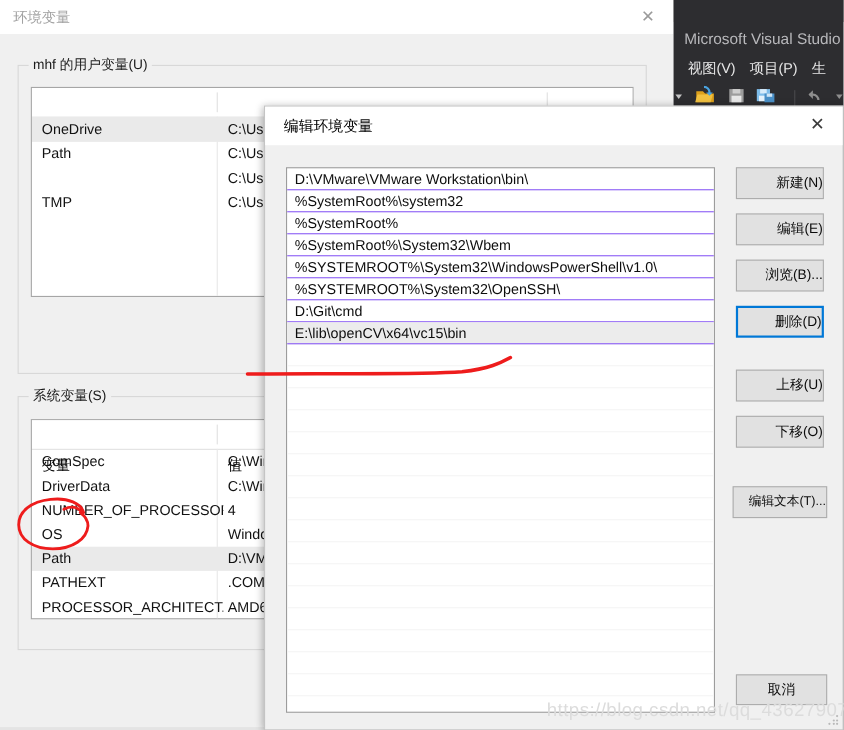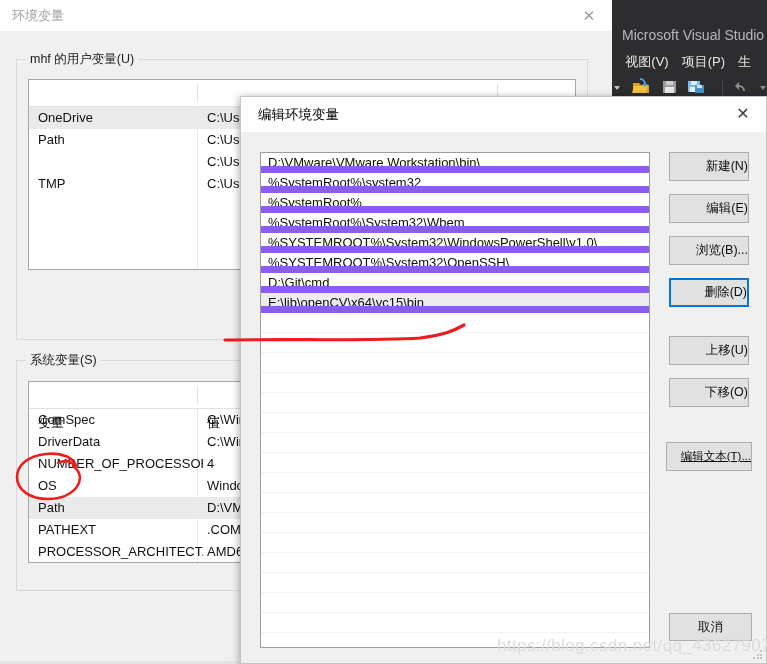--- a/index.html
+++ b/index.html
@@ -130,7 +130,7 @@
     padding-left:7px; white-space:nowrap; overflow:hidden;
     border-bottom:1px solid #f2f2f2; box-sizing:border-box;
   }
-  .pl-row.filled{border-bottom:7px solid #8b5cf6;}
+  .pl-row.filled{border-bottom:1px solid #8b5cf6;}
   .pl-row.sel{background:#ececec;}
   .pl-empty{height:20px; border-bottom:1px solid #f4f4f4; box-sizing:border-box;}
 

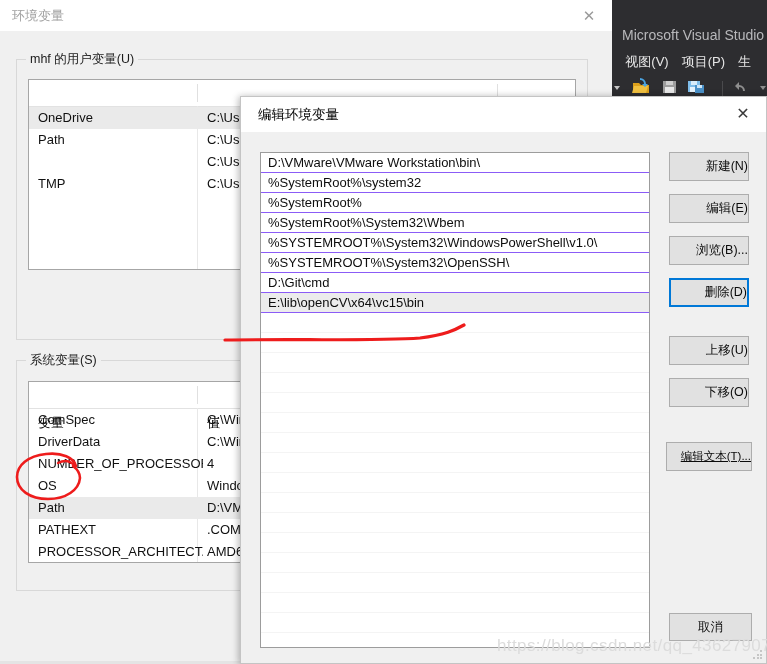--- a/index.html
+++ b/index.html
@@ -142,7 +142,7 @@
     font-family:"Liberation Sans","DejaVu Sans",sans-serif;
   }
   .side-btn.focused{border:2px solid #0078d7; line-height:25px;}
-  .side-btn.wide{width:80px;text-decoration:underline;}
+  .side-btn.wide{width:80px;}
 
   .bottom-btn{
     position:absolute; width:83px; height:28px;

